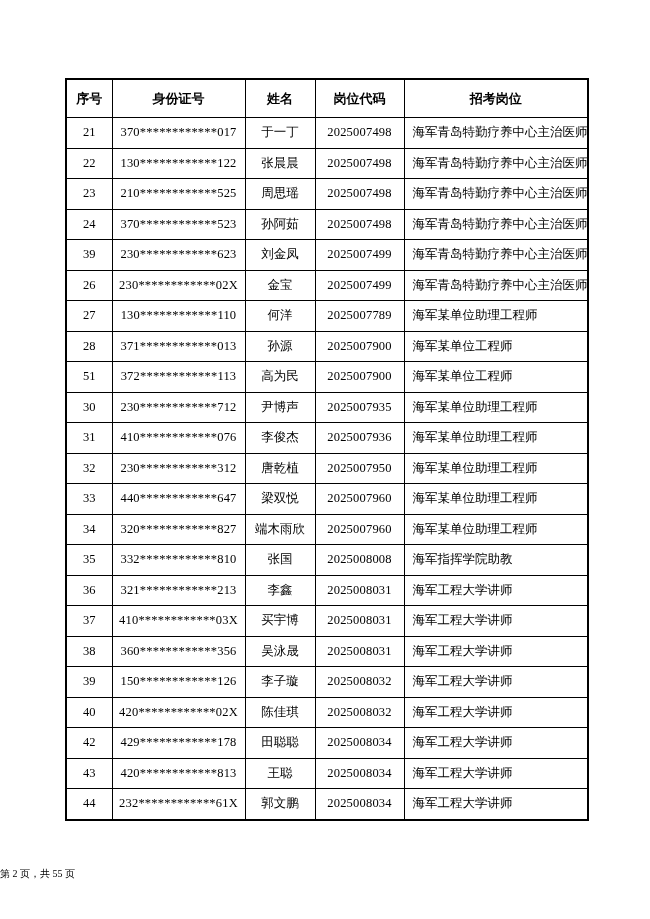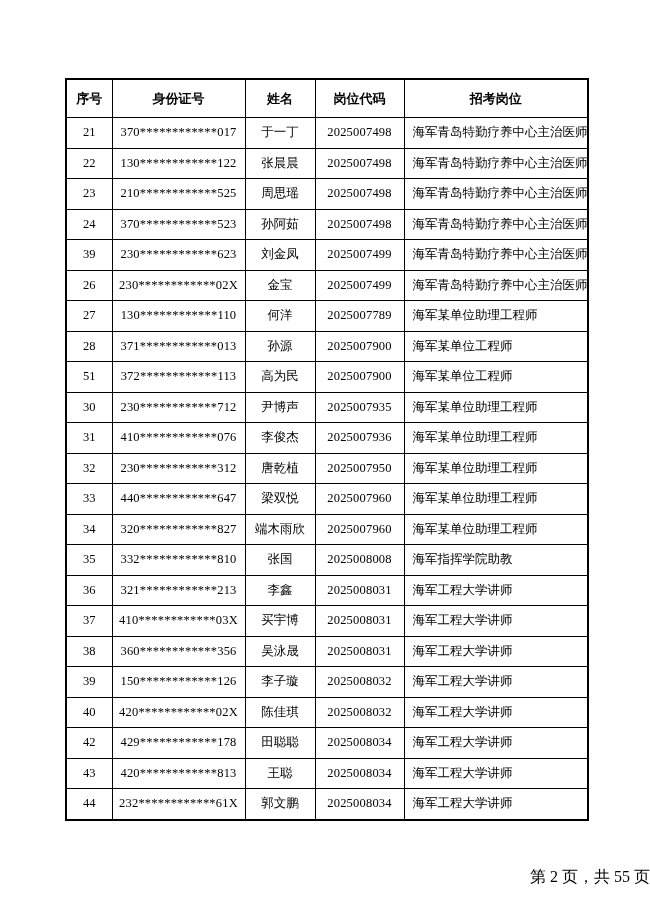--- a/index.html
+++ b/index.html
@@ -66,8 +66,8 @@
     left: 0;
     top: 867px;
     width: 650px;
-    text-align: right;
-    font-size: 16px;
+    text-align: left;
+    font-size: 10px;
     font-family: "Liberation Serif", "DejaVu Serif", serif;
   }
 </style>

